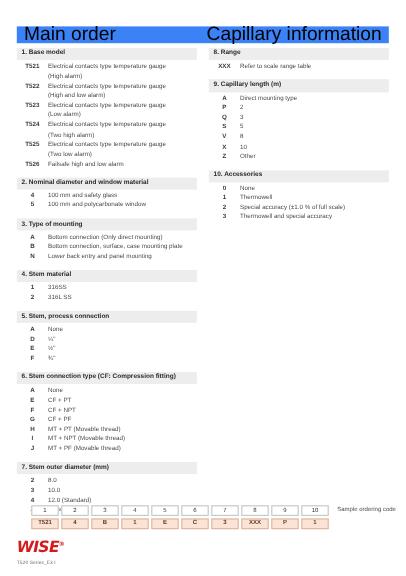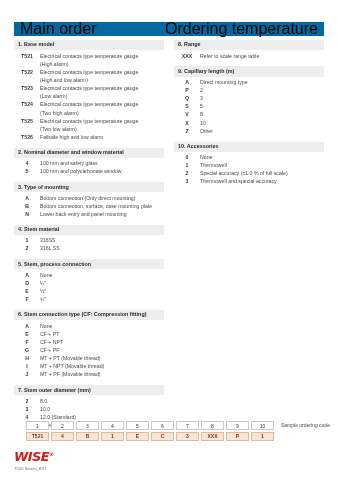--- a/index.html
+++ b/index.html
@@ -15,7 +15,7 @@
   .banner {
     position: absolute; left: 14px; top: 22px;
     width: 310px; height: 14px;
-    background: #0369a1;
+    background: #3b82f6;
     display: flex; align-items: center; justify-content: space-between;
     padding: 0 6px;
   }

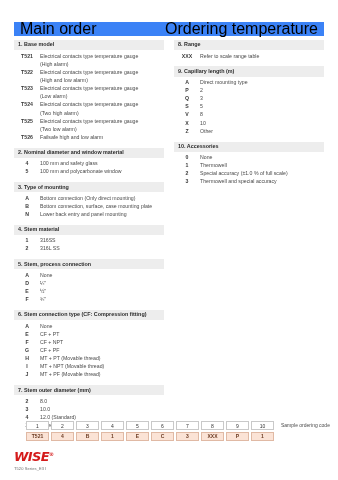--- a/index.html
+++ b/index.html
@@ -108,7 +108,7 @@
 
   <div class="banner">
     <span>Main order</span>
-    <span>Ordering temperature</span>
+    <span>Capillary information</span>
   </div>
 
   <div class="body-cols">

